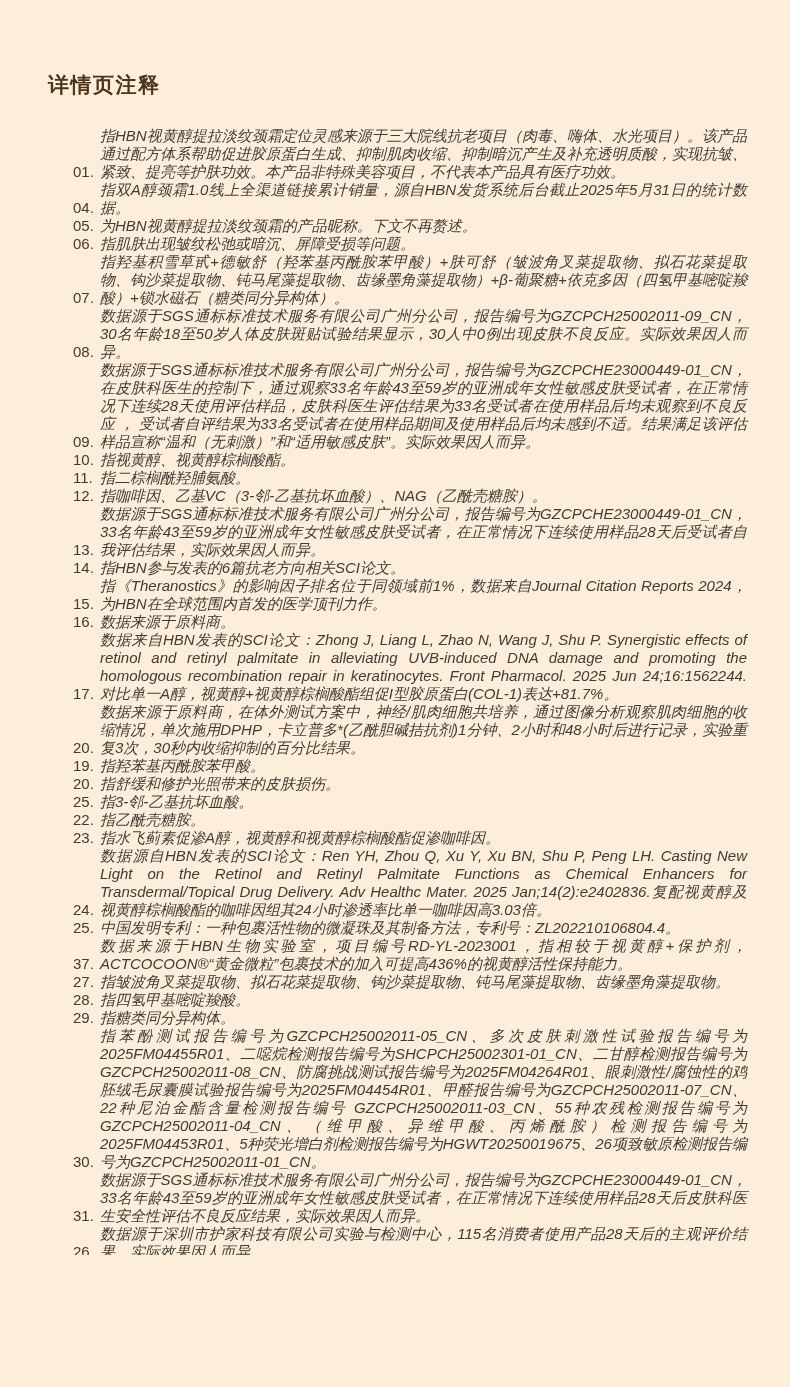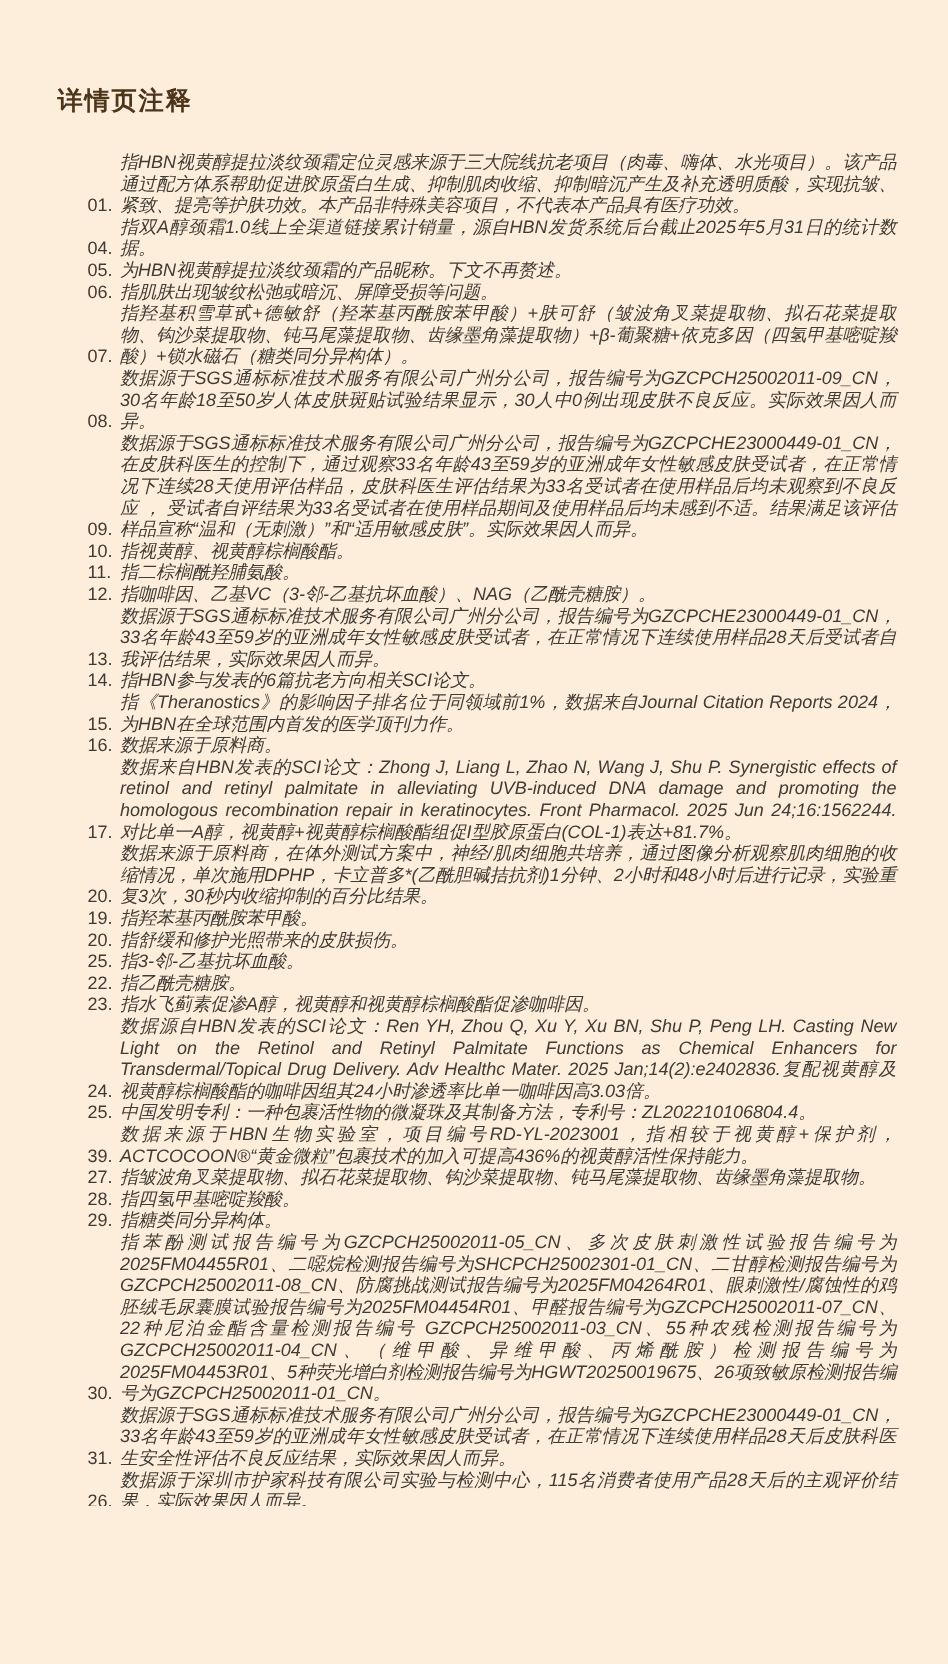--- a/index.html
+++ b/index.html
@@ -148,7 +148,7 @@
         <span class="txt">中国发明专利：一种包裹活性物的微凝珠及其制备方法，专利号：ZL202210106804.4。</span>
       </li>
       <li class="note">
-        <span class="num">39.</span>
+        <span class="num">37.</span>
         <span class="txt">数据来源于HBN生物实验室，项目编号RD-YL-2023001，指相较于视黄醇+保护剂，ACTCOCOON®“黄金微粒”包裹技术的加入可提高436%的视黄醇活性保持能力。</span>
       </li>
       <li class="note">

